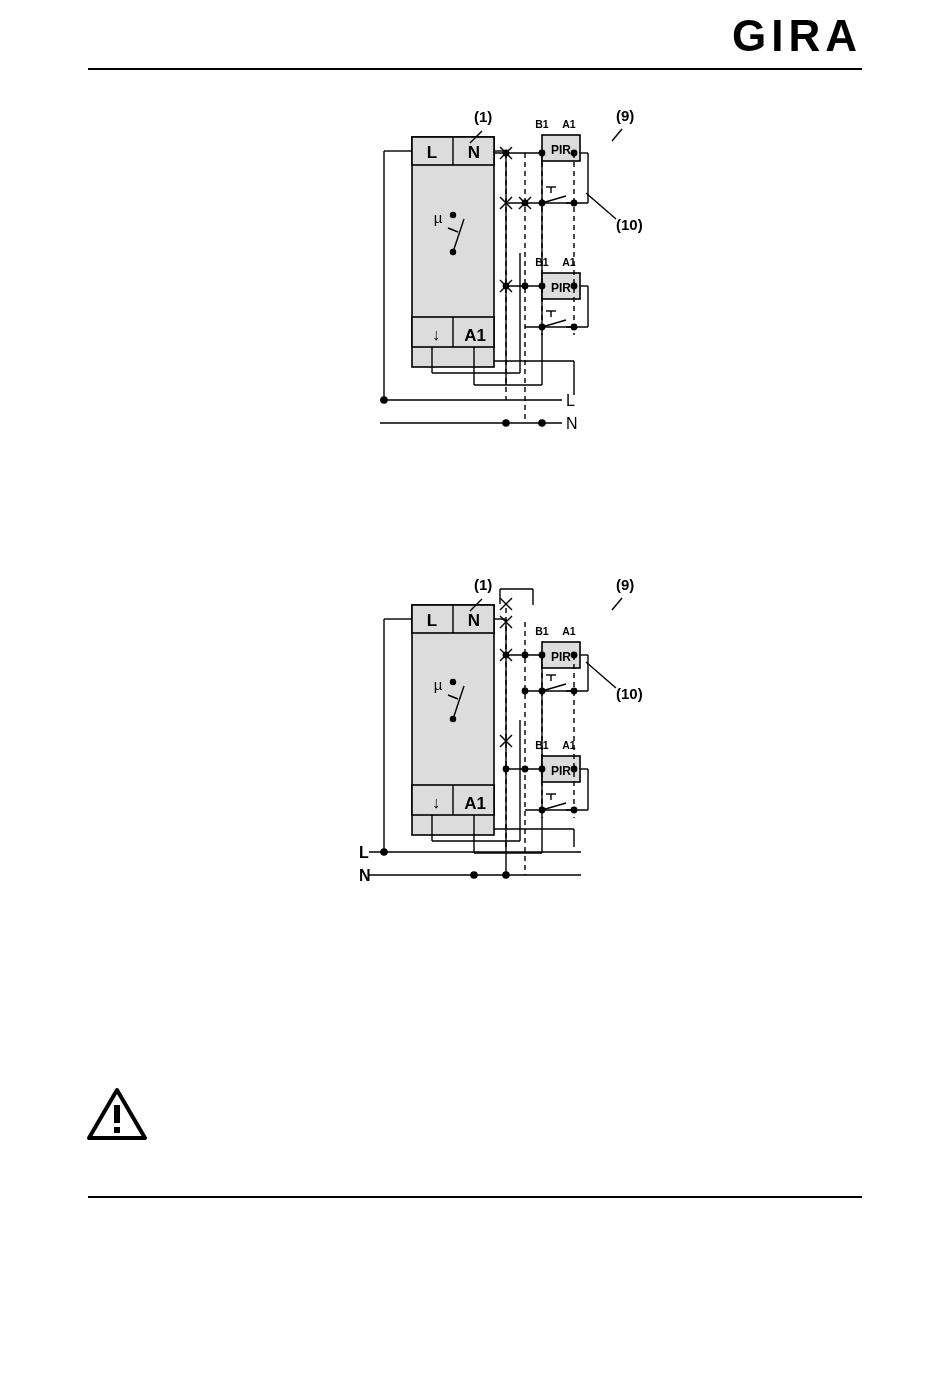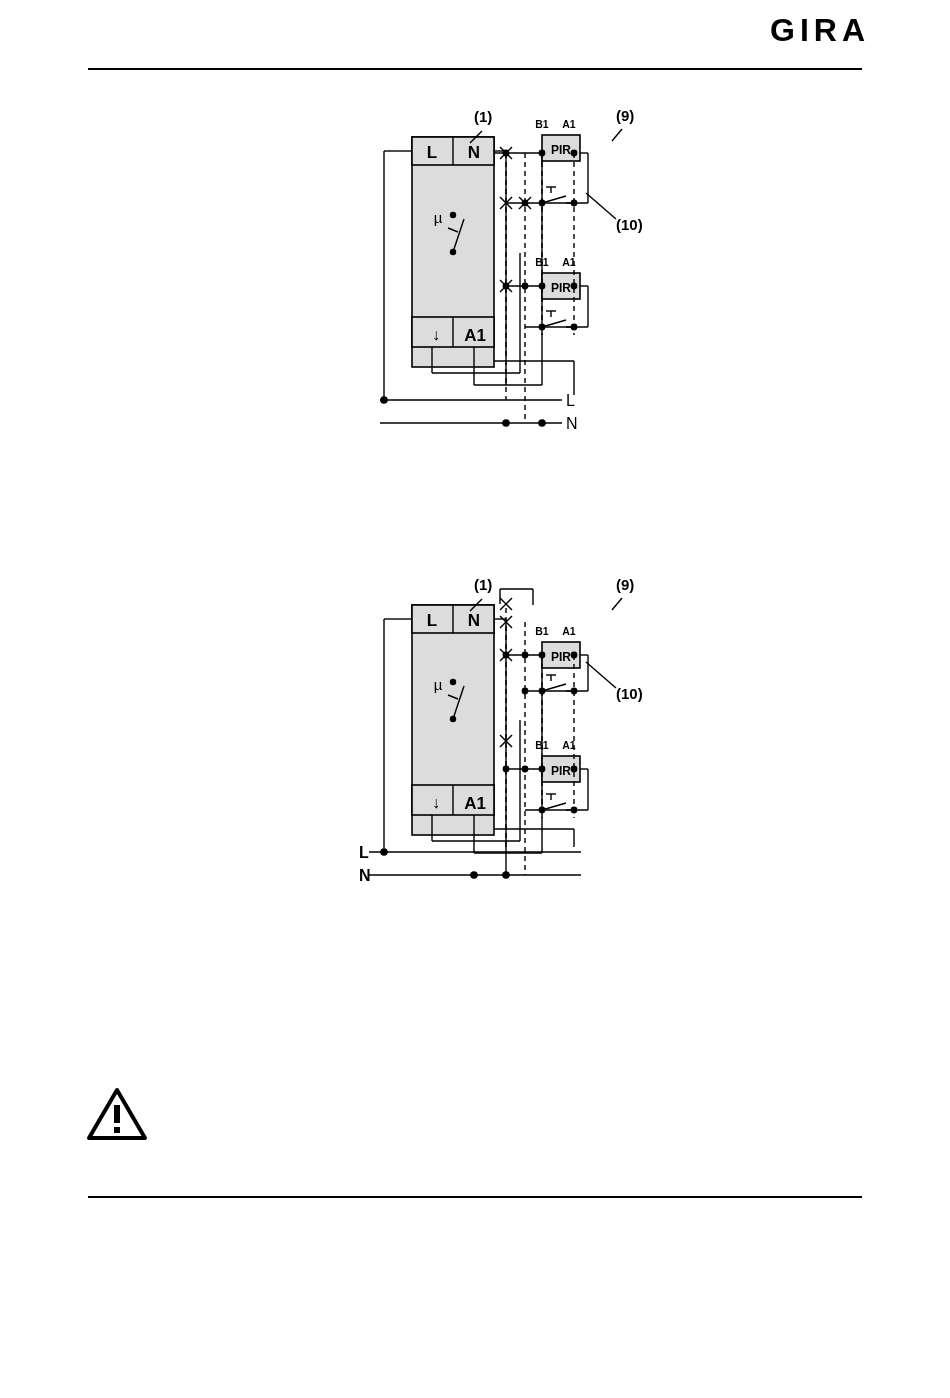--- a/index.html
+++ b/index.html
@@ -17,9 +17,9 @@
   }
   .brand {
     position: absolute;
-    right: 80px;
+    right: 88px;
     top: 14px;
-    font-size: 32px;
+    font-size: 44px;
     font-weight: bold;
     letter-spacing: 5px;
     font-family: "Liberation Sans", sans-serif;

